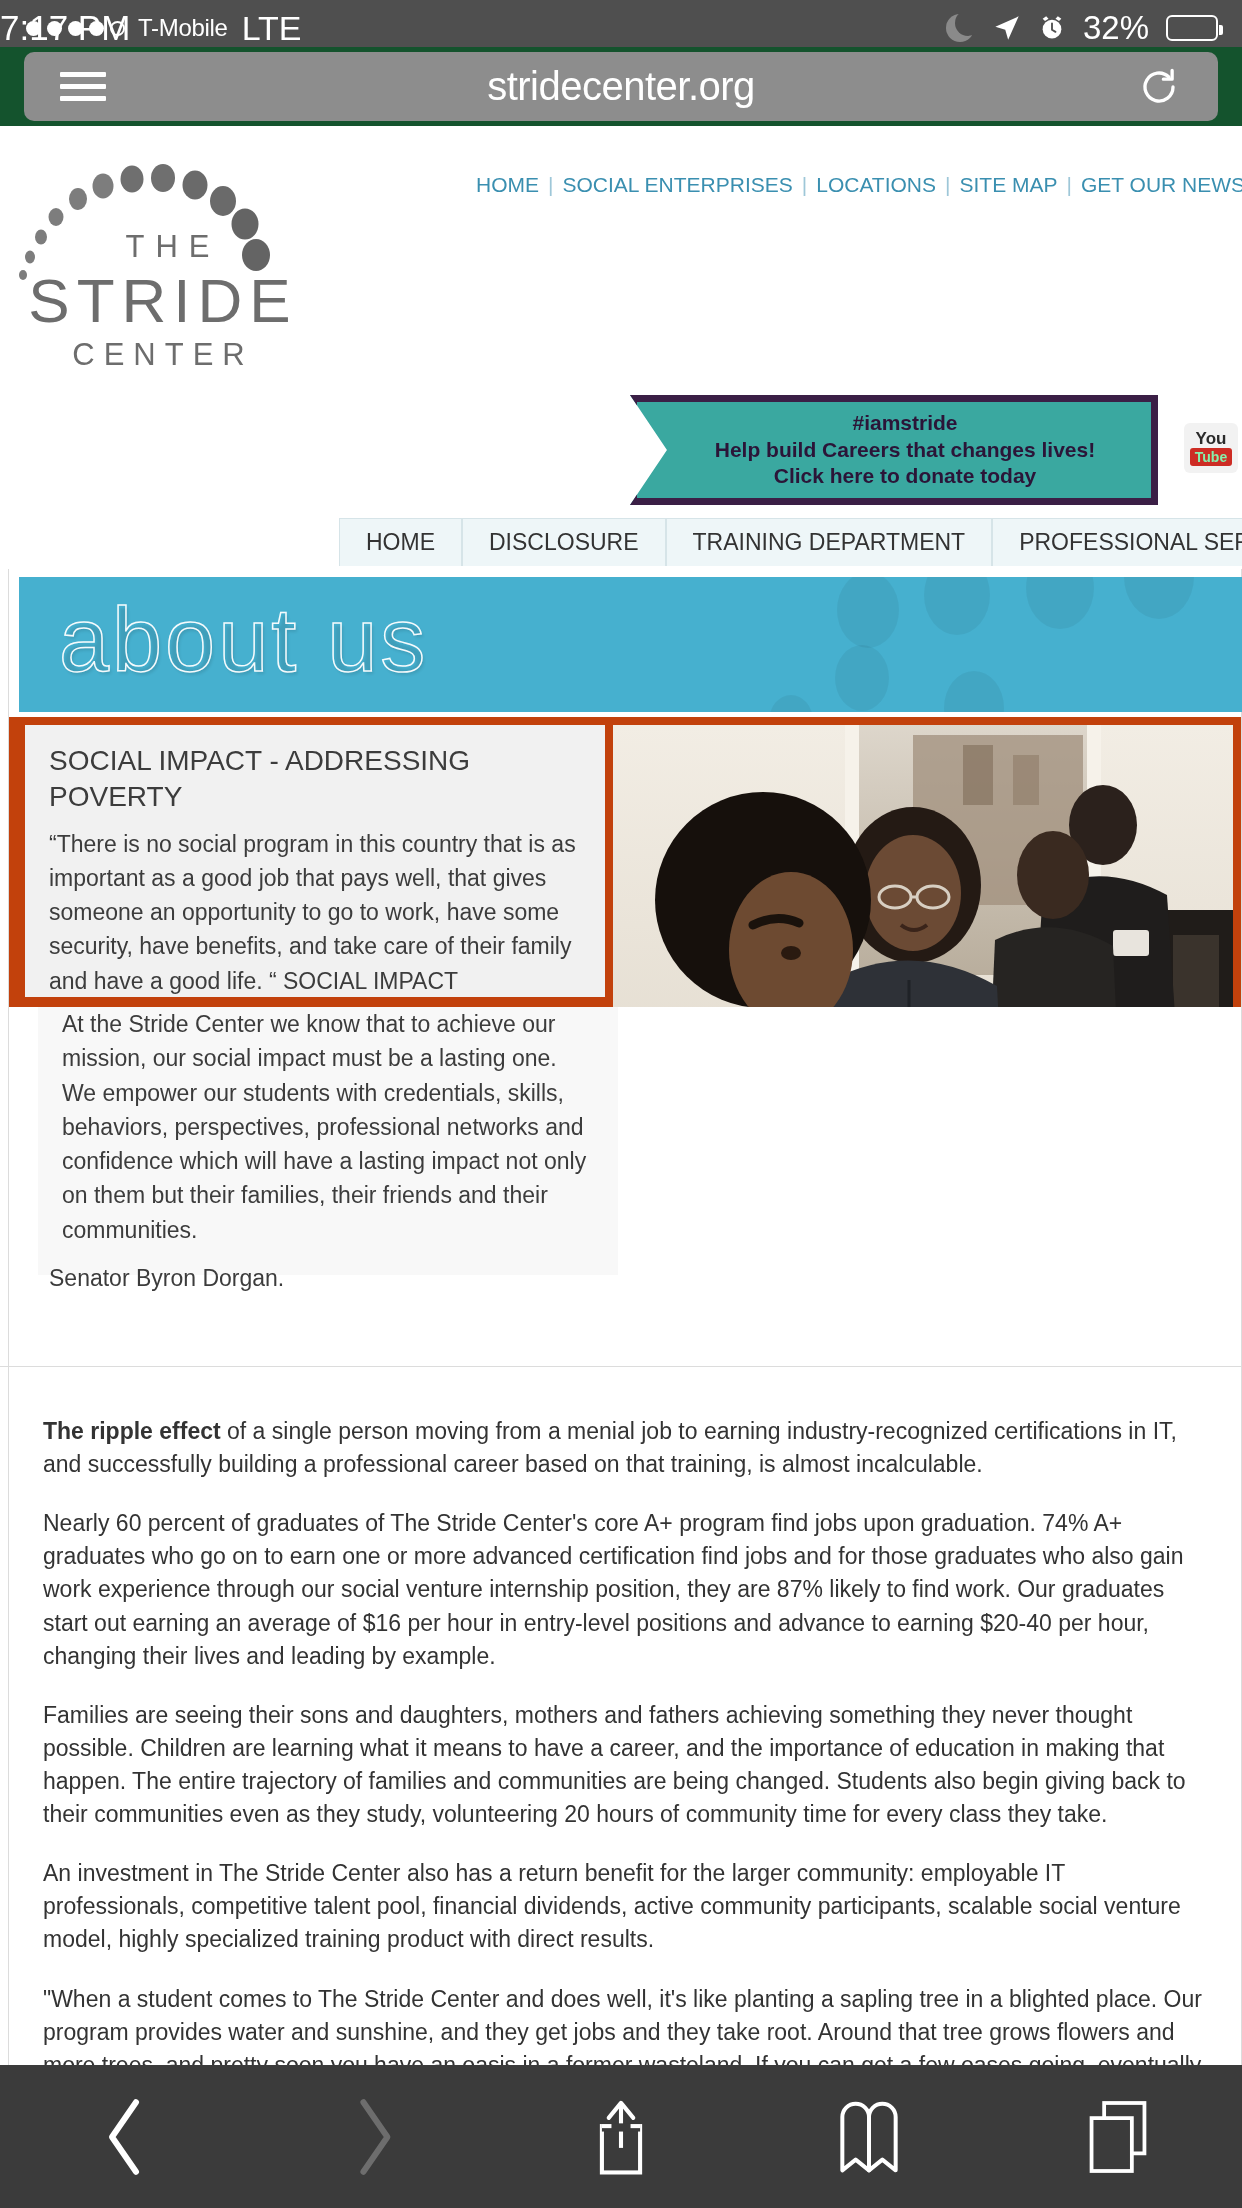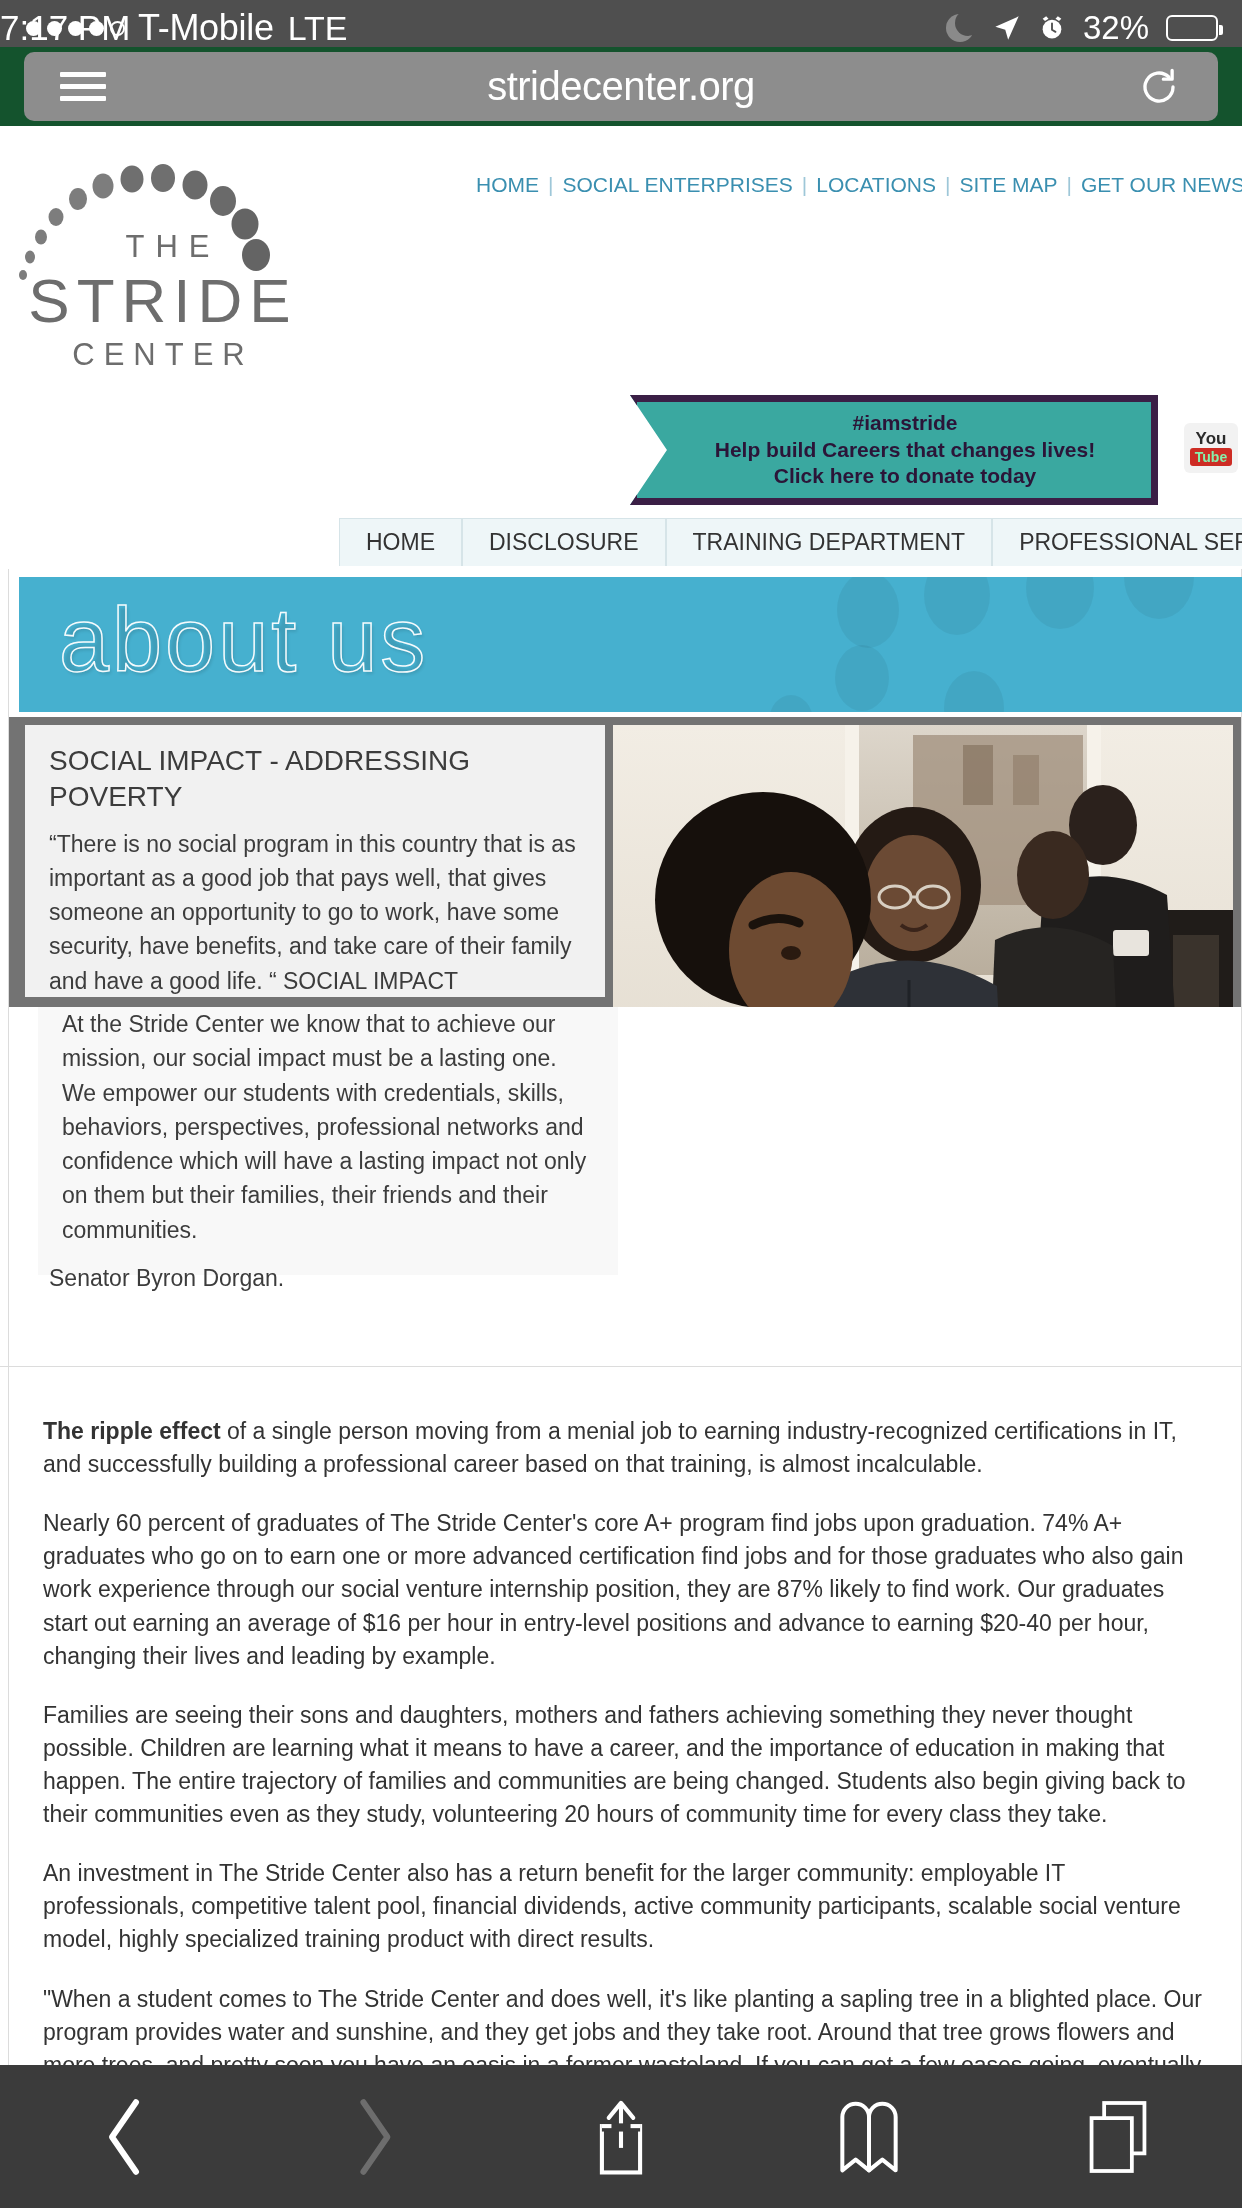--- a/index.html
+++ b/index.html
@@ -22,7 +22,7 @@
   .sig-dots { display: flex; align-items: center; gap: 6px; margin-right: 13px; }
   .sig-dot { width: 15px; height: 15px; border-radius: 50%; background: #ffffff; }
   .sig-dot.off { background: transparent; border: 2px solid #ffffff; width: 15px; height: 15px; }
-  .carrier { font-size: 36px; letter-spacing: -0.3px; }
+  .carrier { font-size: 24px; letter-spacing: -0.3px; }
   .lte { font-size: 34px; margin-left: 14px; }
   .sb-center {
     position: absolute; left: 0; width: 1242px; text-align: left;

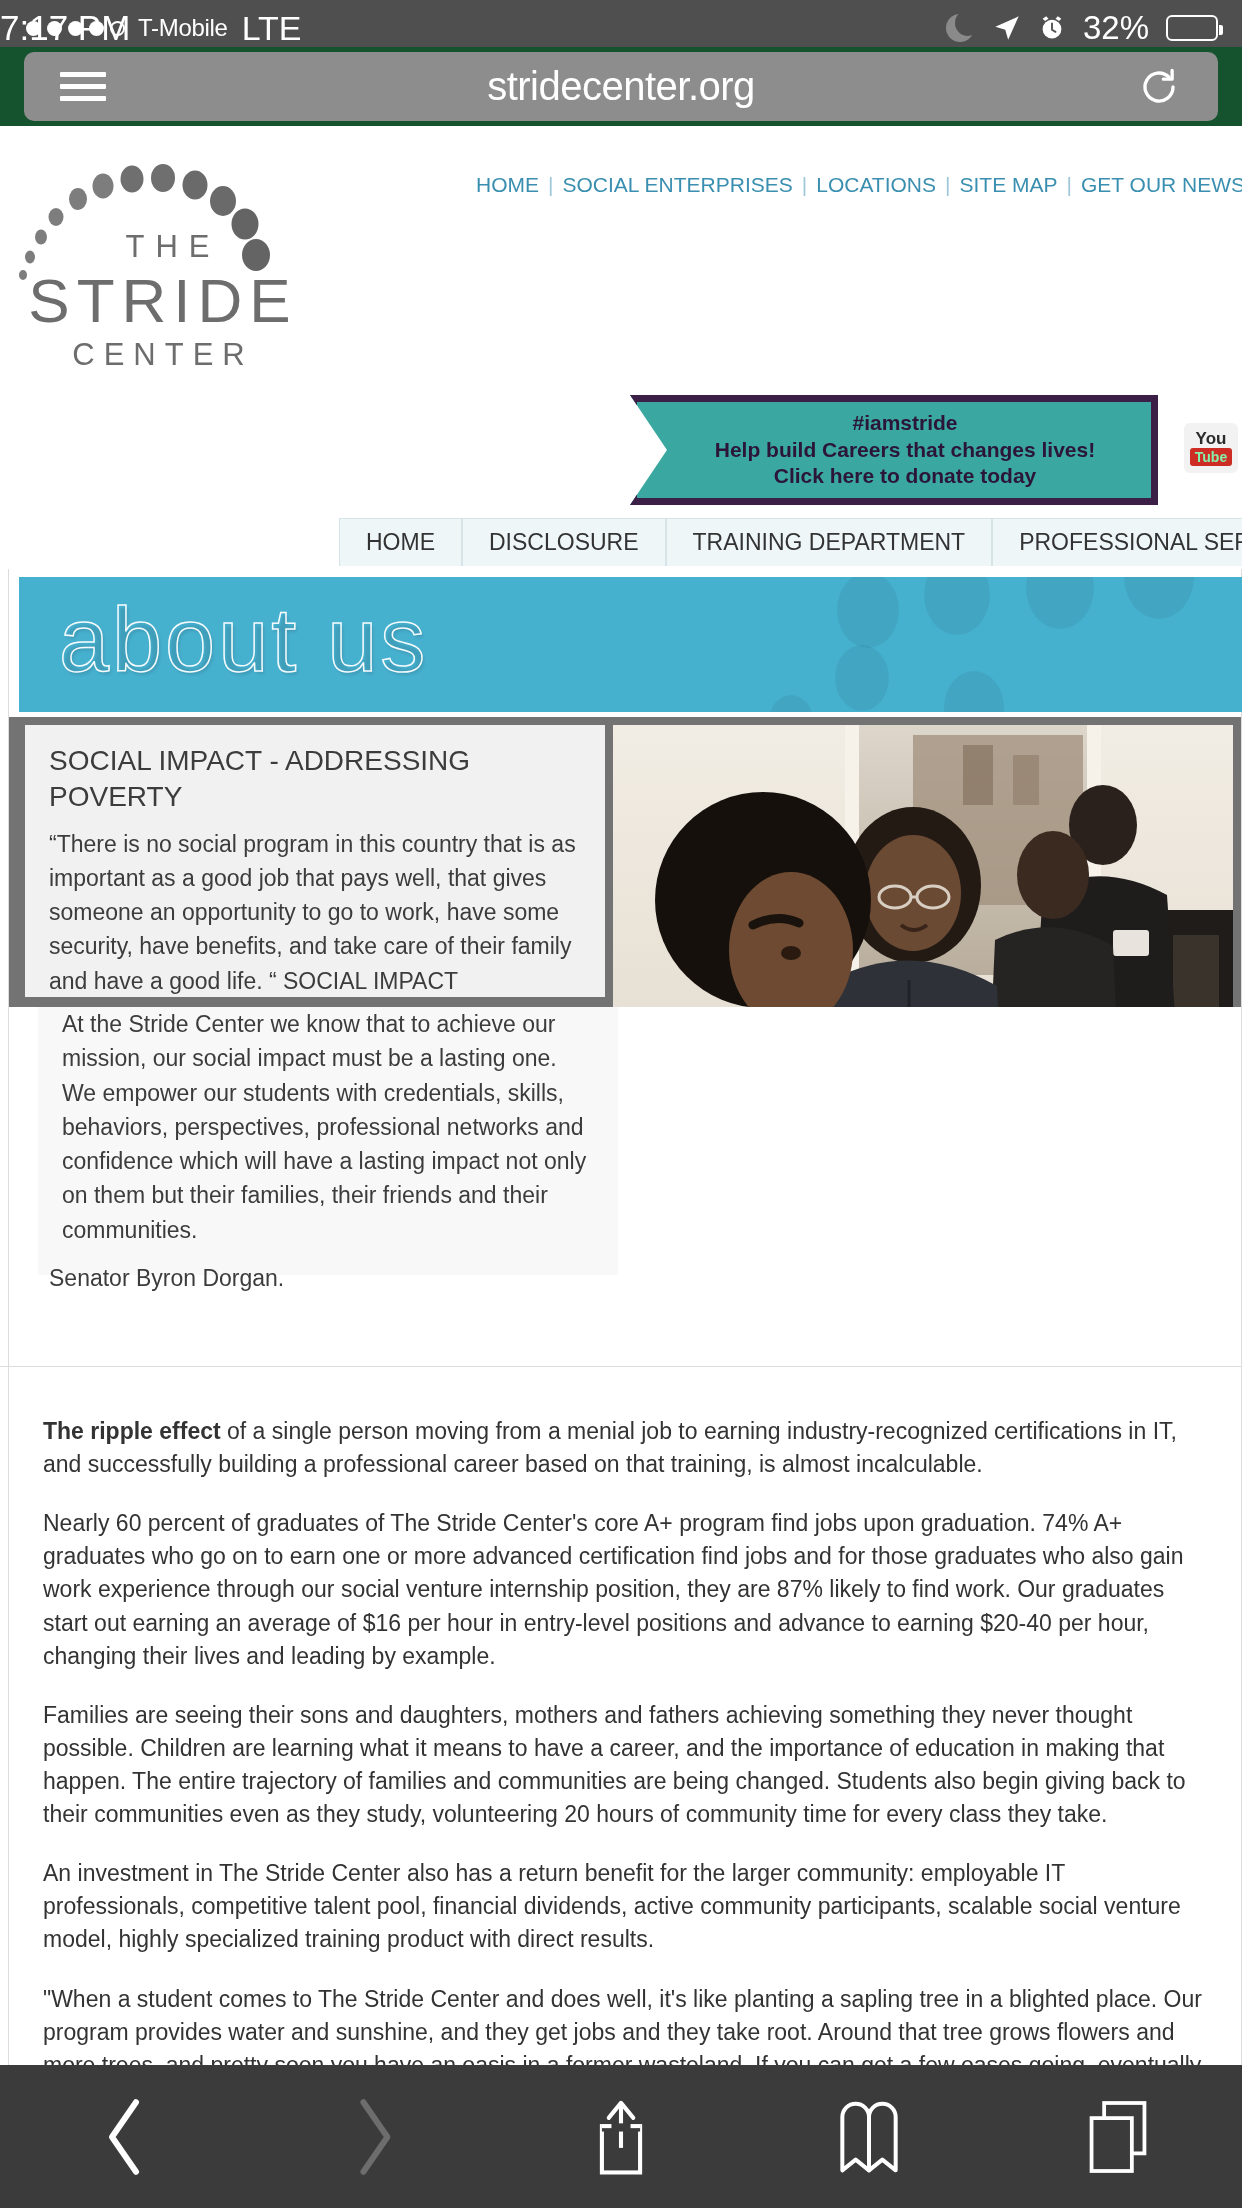--- a/index.html
+++ b/index.html
@@ -168,7 +168,7 @@
     position: absolute; left: 8px; top: 582px;
     width: 1234px; height: 290px;
     border-left: 1px solid #dcdcdc; border-right: 1px solid #dcdcdc;
-    background: #737373;
+    background: #c2410c;
   }
   .col-left {
     position: absolute; left: 16px; top: 8px;

